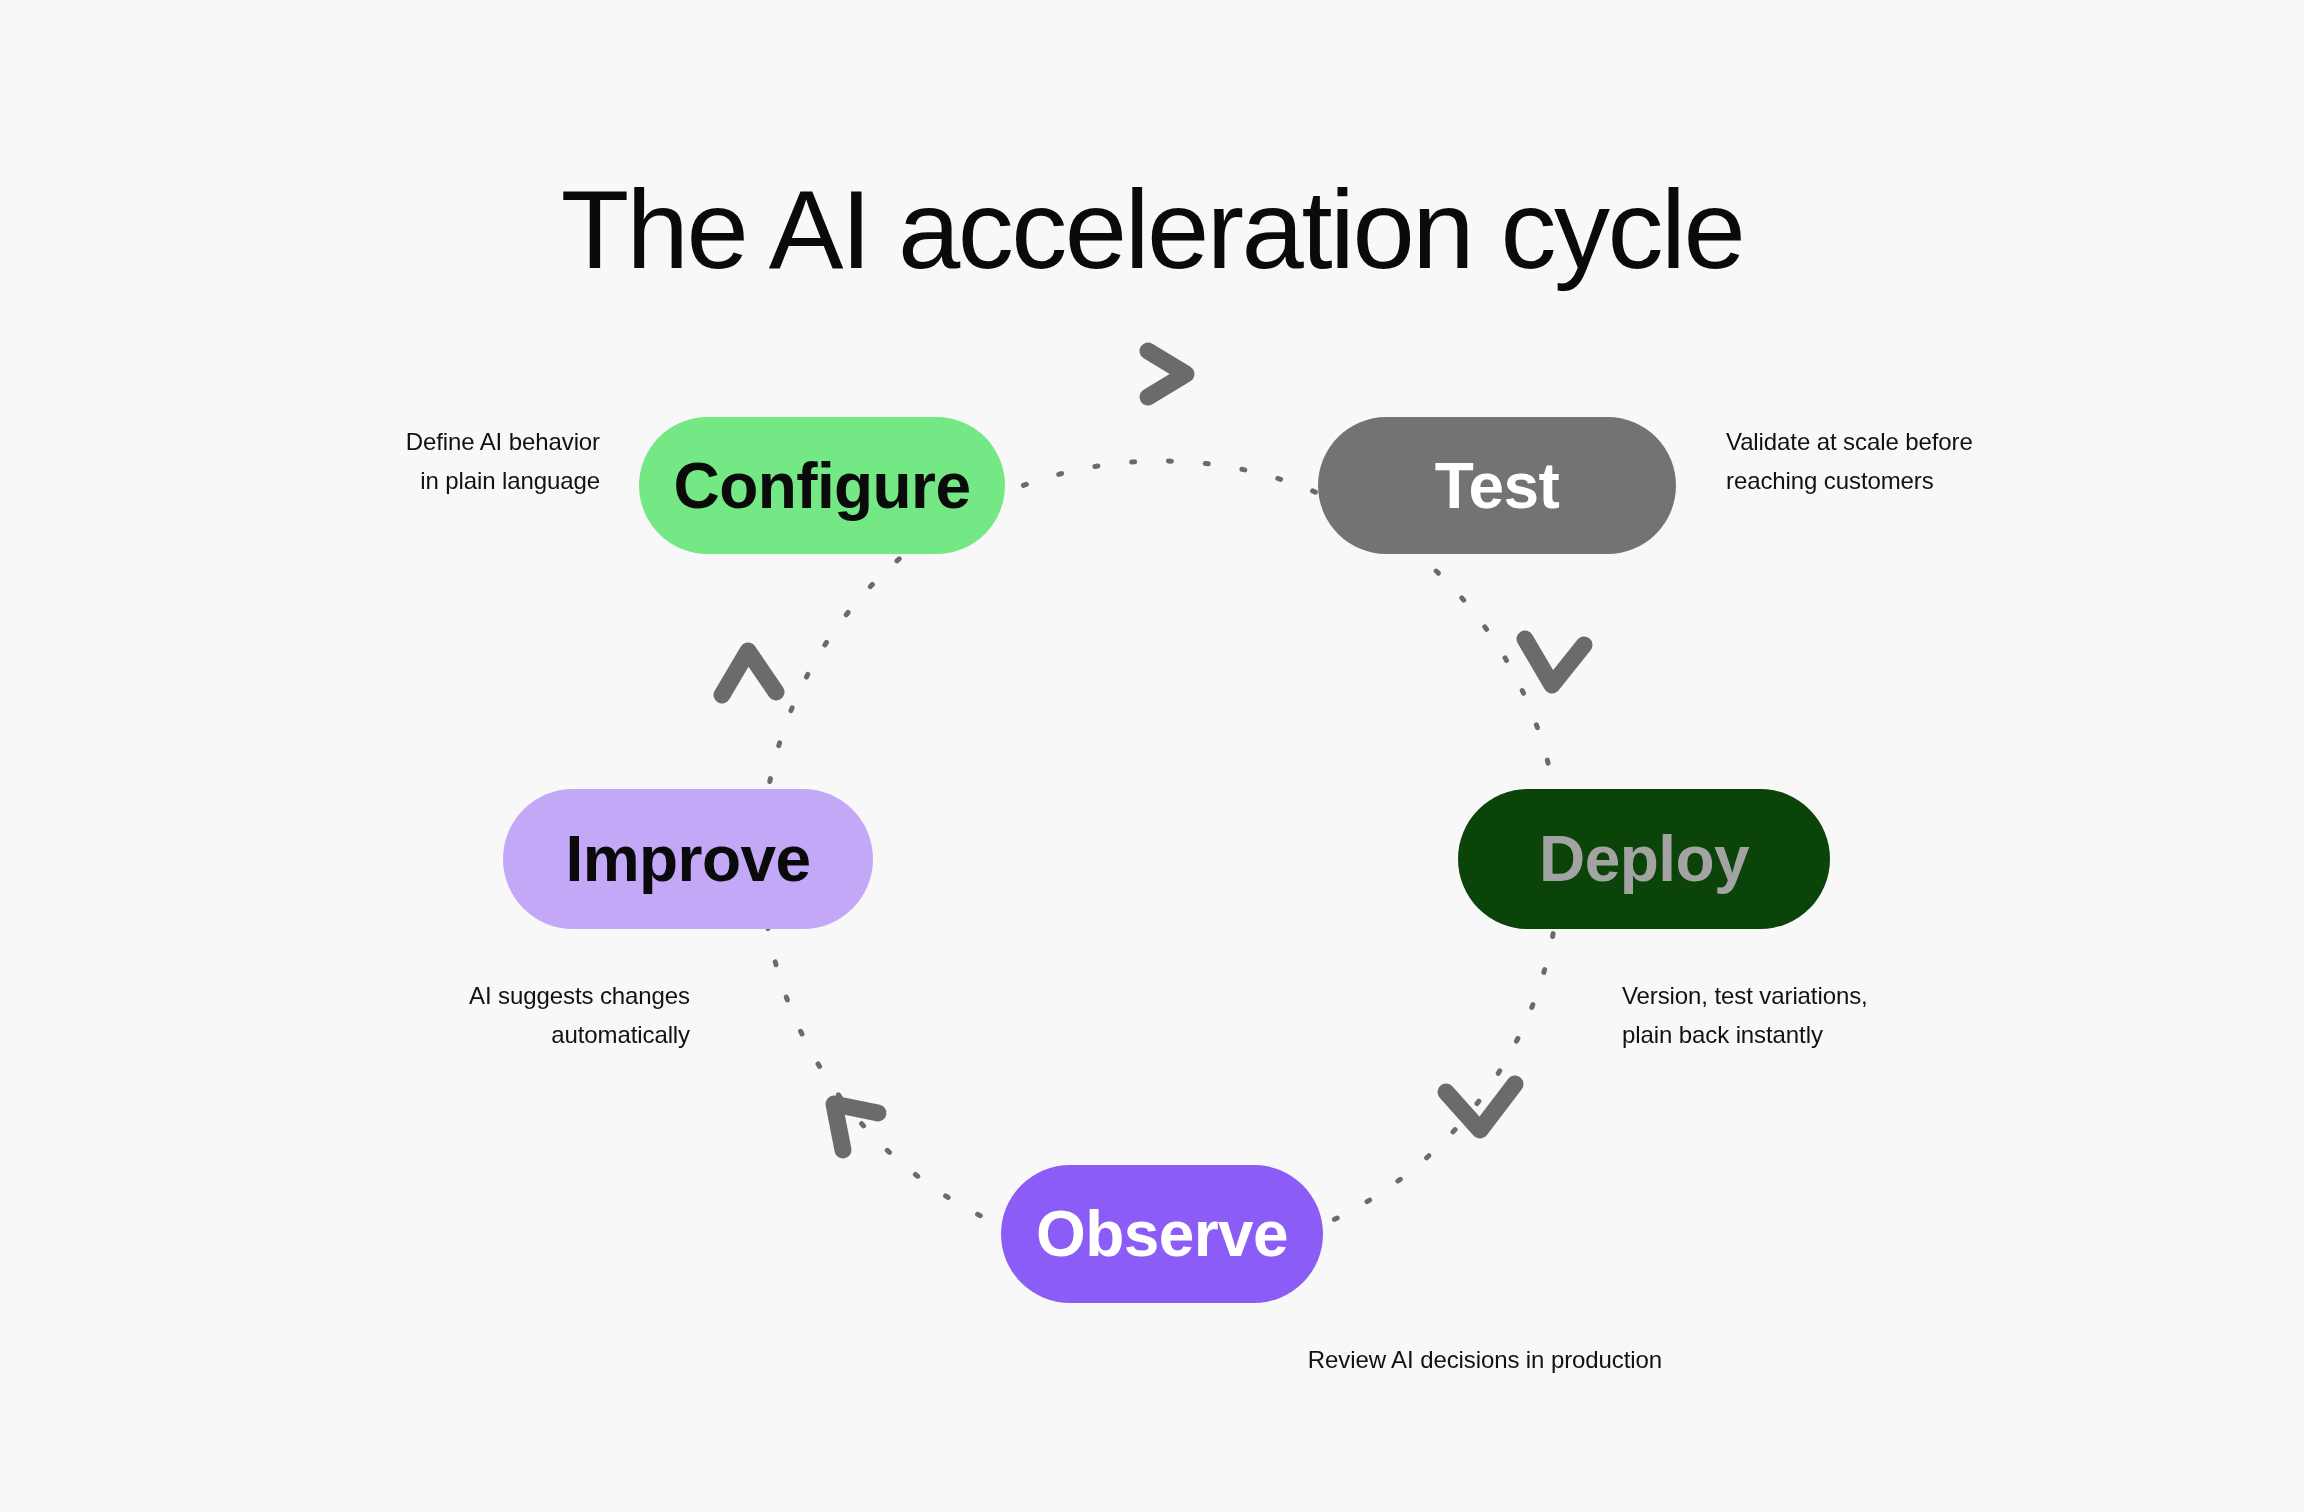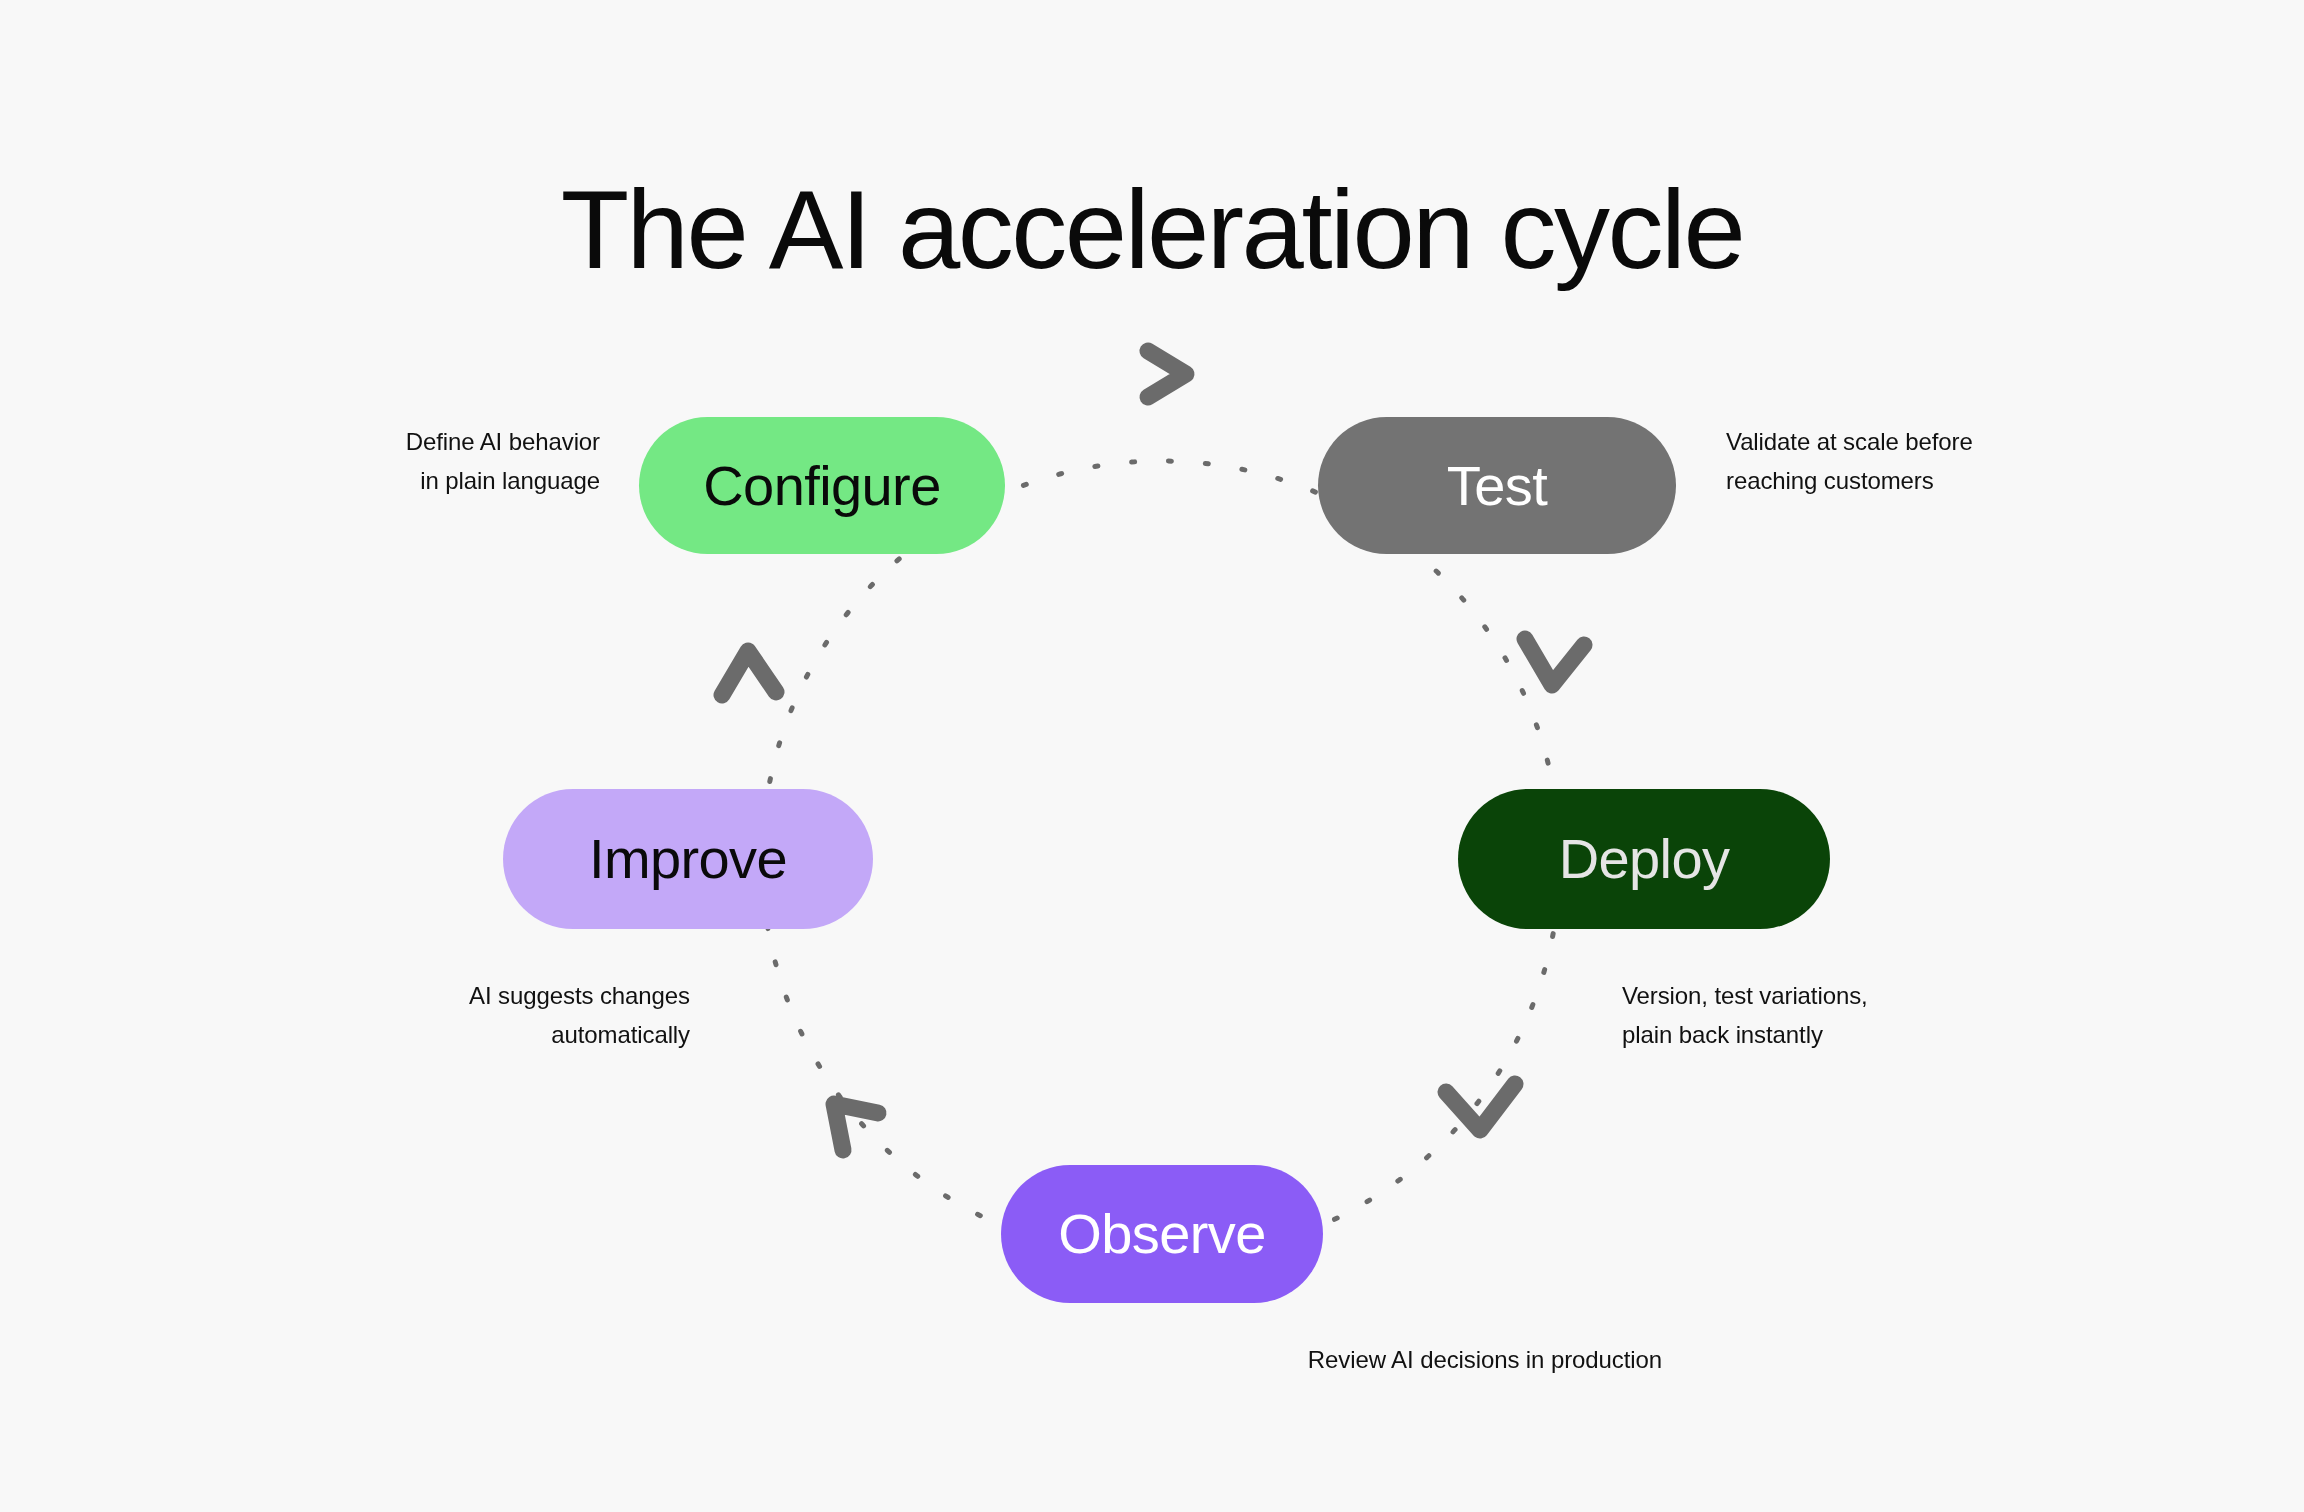--- a/index.html
+++ b/index.html
@@ -58,8 +58,8 @@
     white-space: nowrap;
   }
   .node-label {
-    font-size: 56px;
-    font-weight: 400;
+    font-size: 64px;
+    font-weight: 700;
     letter-spacing: -0.6px;
     line-height: 1;
   }

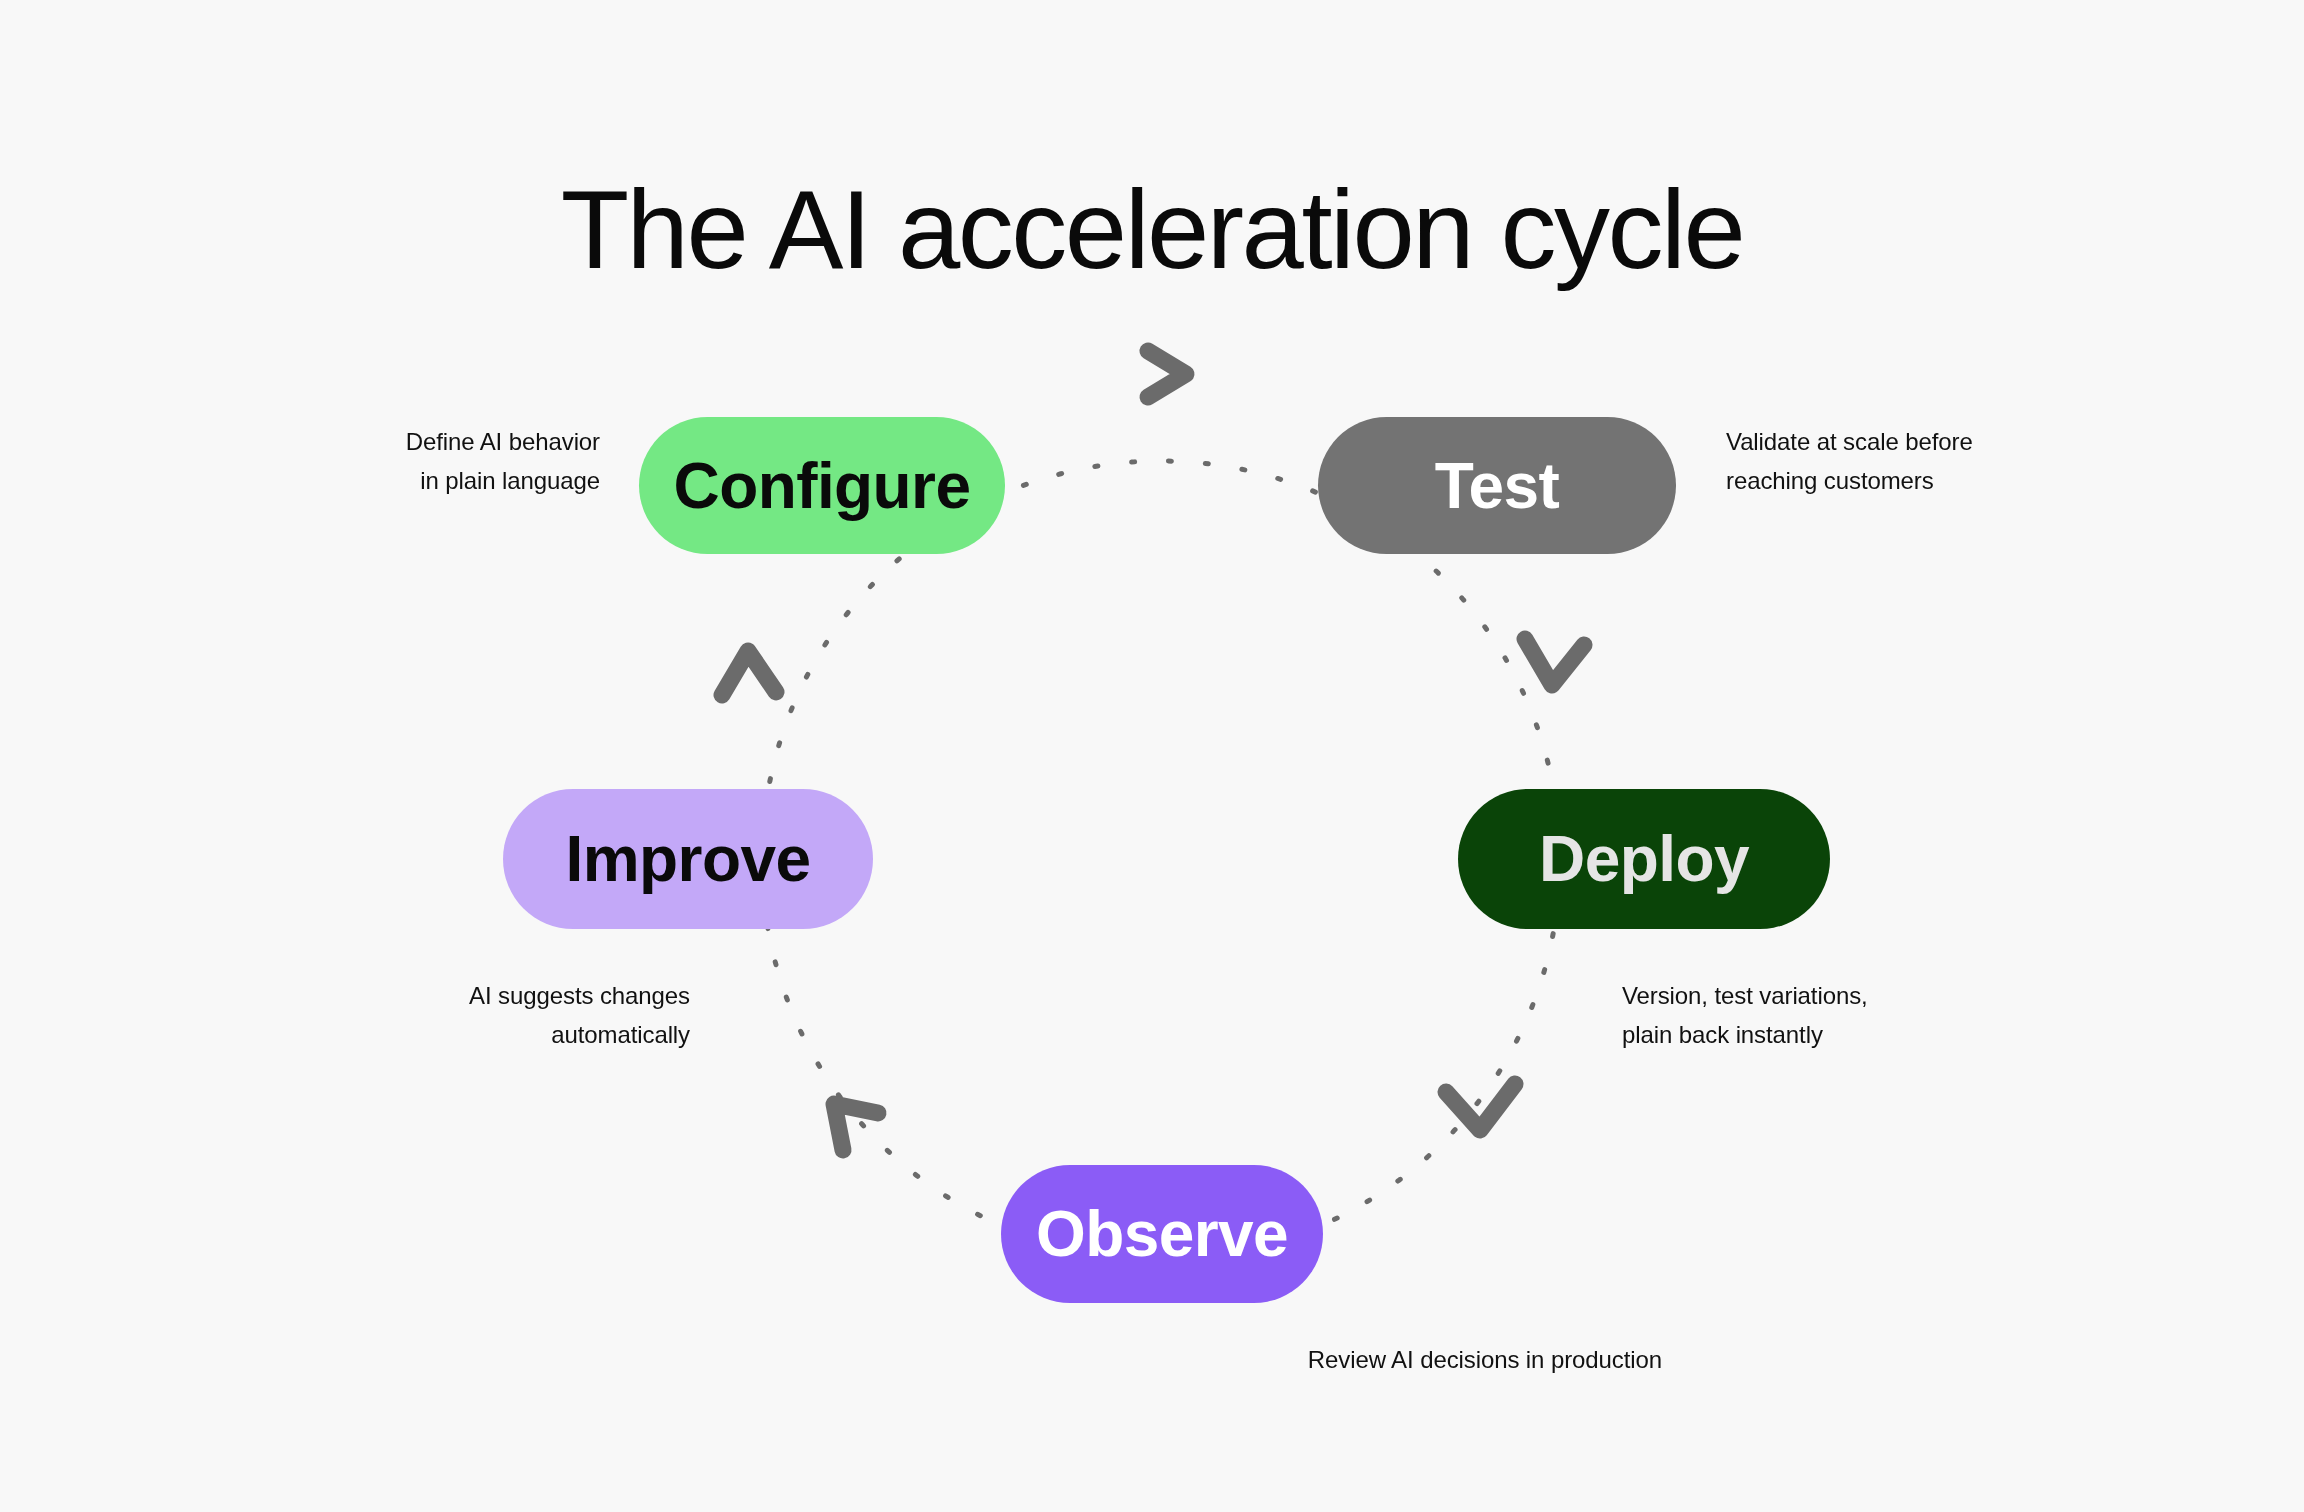--- a/index.html
+++ b/index.html
@@ -176,7 +176,7 @@
   </div>
 
   <div class="node" id="node-deploy" style="background:#0a4408;">
-    <span class="node-label" style="color:#e5e5e5;">Deploy</span>
+    <span class="node-label" style="color:#a3a3a3;">Deploy</span>
   </div>
 
   <div class="node" id="node-observe" style="background:#8b5cf6;">

